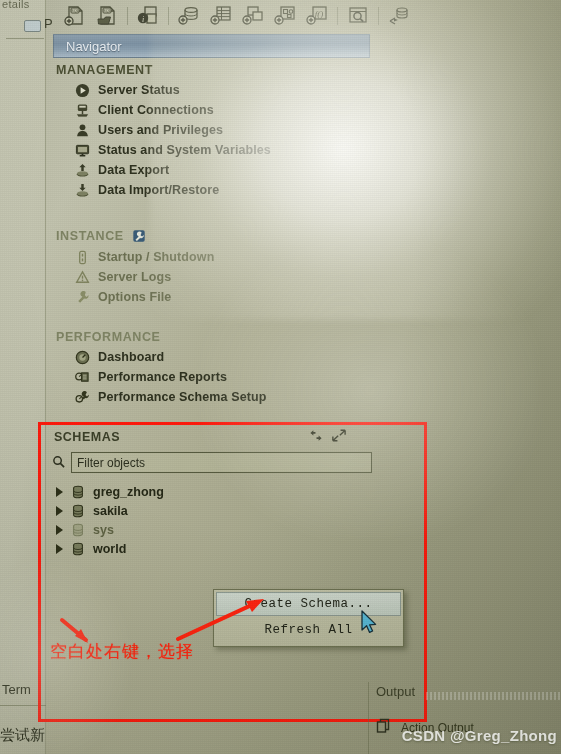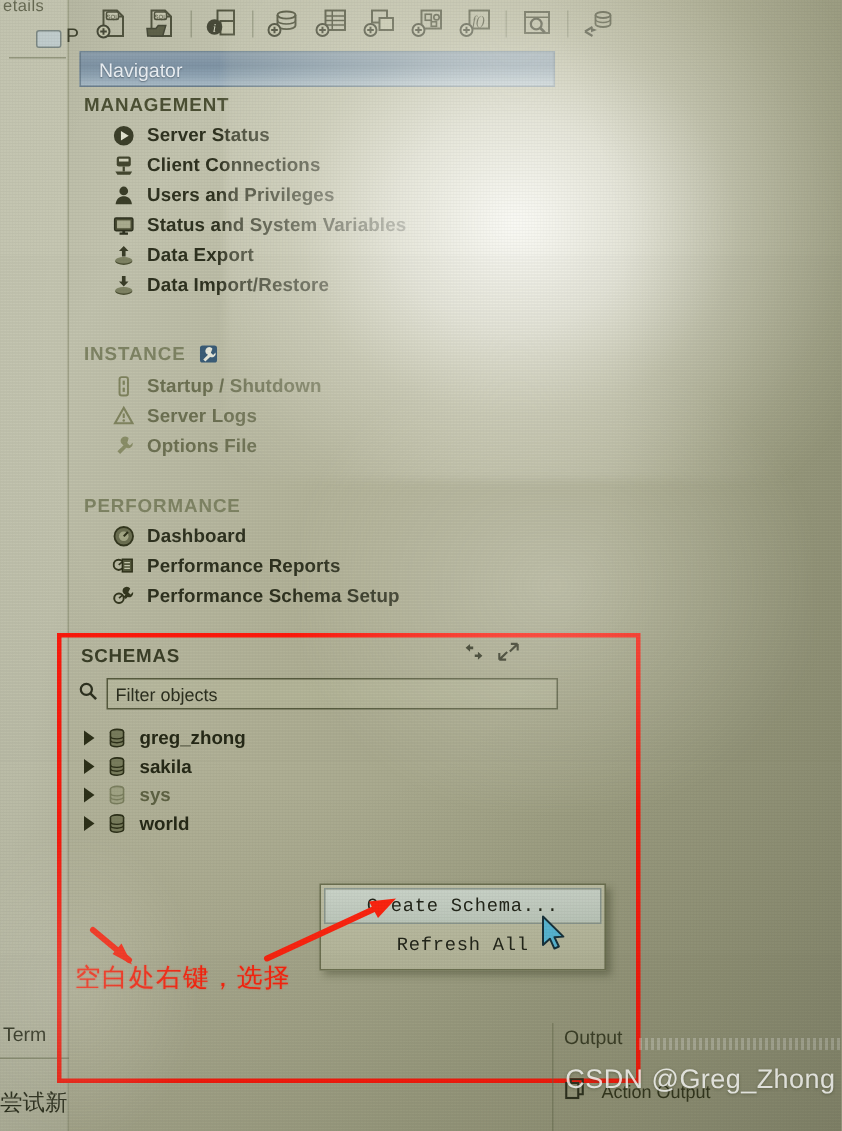--- a/index.html
+++ b/index.html
@@ -217,10 +217,11 @@
     background: rgba(105,110,80,.5);
   }
   .watermark {
-    position: absolute; right: 4px; bottom: 24px;
-    font-size: 18px; color: rgba(255,255,255,.78);
+    position: absolute; right: 4px; bottom: 10px;
+    font-size: 15px; color: rgba(255,255,255,.78);
     letter-spacing: .3px;
     text-shadow: 0 1px 2px rgba(60,65,40,.5);
+    font-weight: bold;
   }
 </style>
 </head>

